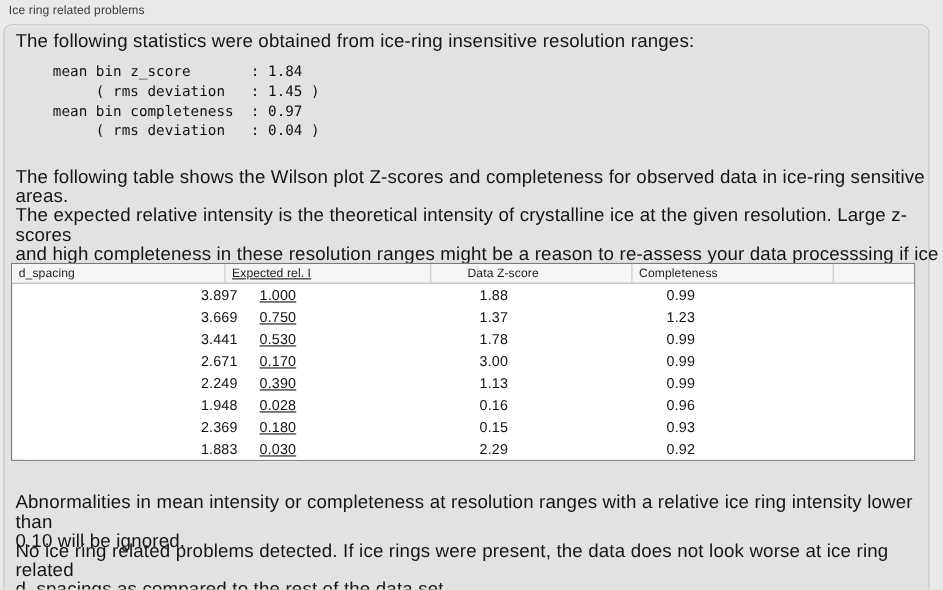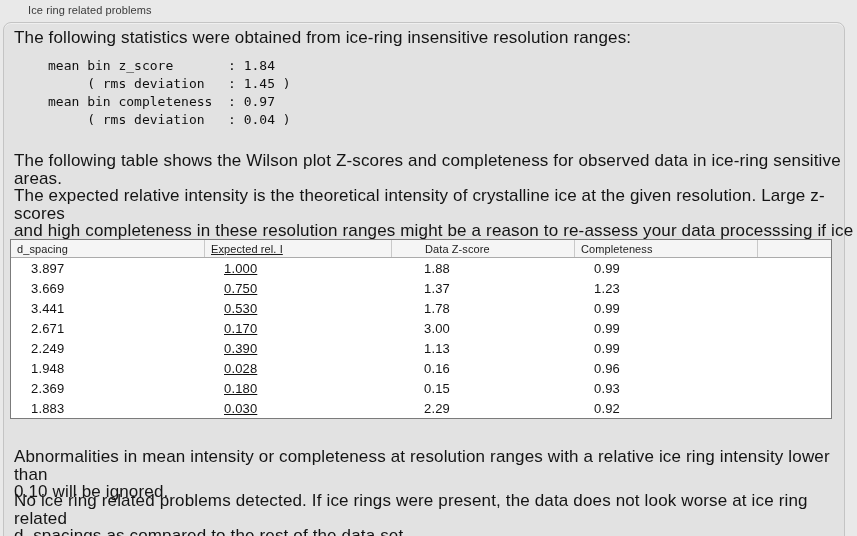--- a/index.html
+++ b/index.html
@@ -15,7 +15,7 @@
   }
   .group-label {
     position: absolute; left: 8px; top: 4px;
-    font-size: 11px; color: #3a3a3a; letter-spacing: 0.1px; margin-left: 20px;
+    font-size: 11px; color: #3a3a3a; letter-spacing: 0.1px;
   }
   .group-box {
     position: absolute; left: 3px; top: 22px;

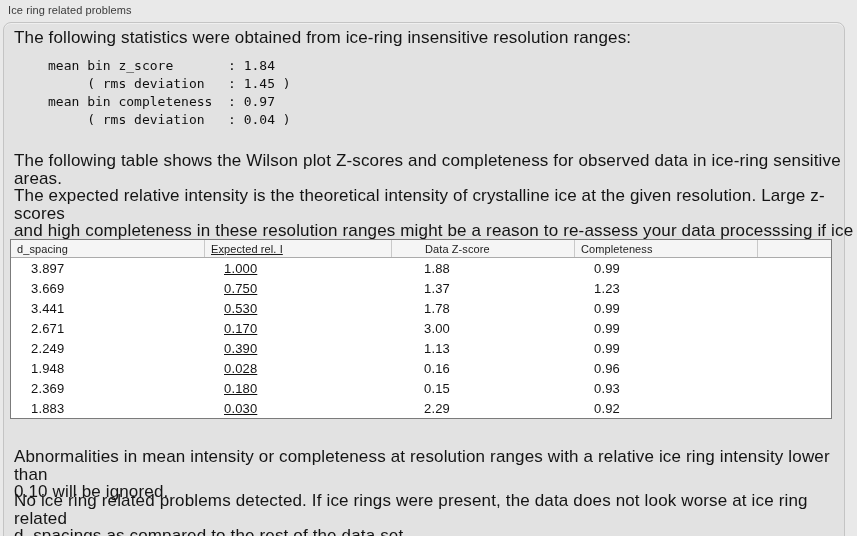--- a/index.html
+++ b/index.html
@@ -73,7 +73,7 @@
     background: #ffffff;
   }
   .tcell { padding-left: 20px; overflow: hidden; }
-  .w0 { width: 193px; }
+  .w0 { width: 193px; text-align: right; }
   .w1 { width: 187px; text-decoration: underline; }
   .w2 { width: 183px; padding-left: 33px; }
   .w3 { width: 183px; }

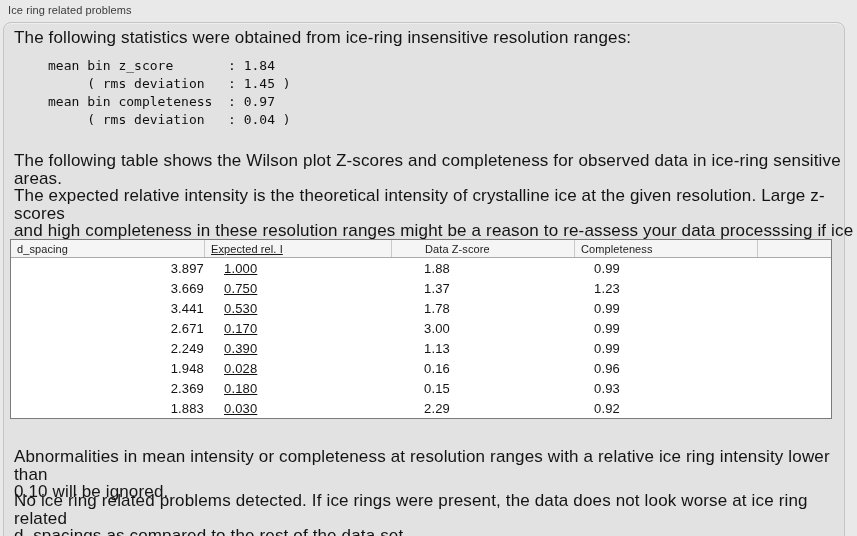--- a/index.html
+++ b/index.html
@@ -71,6 +71,7 @@
     align-items: center;
     font-size: 13px;
     background: #ffffff;
+    margin-left: 12px;
   }
   .tcell { padding-left: 20px; overflow: hidden; }
   .w0 { width: 193px; text-align: right; }

